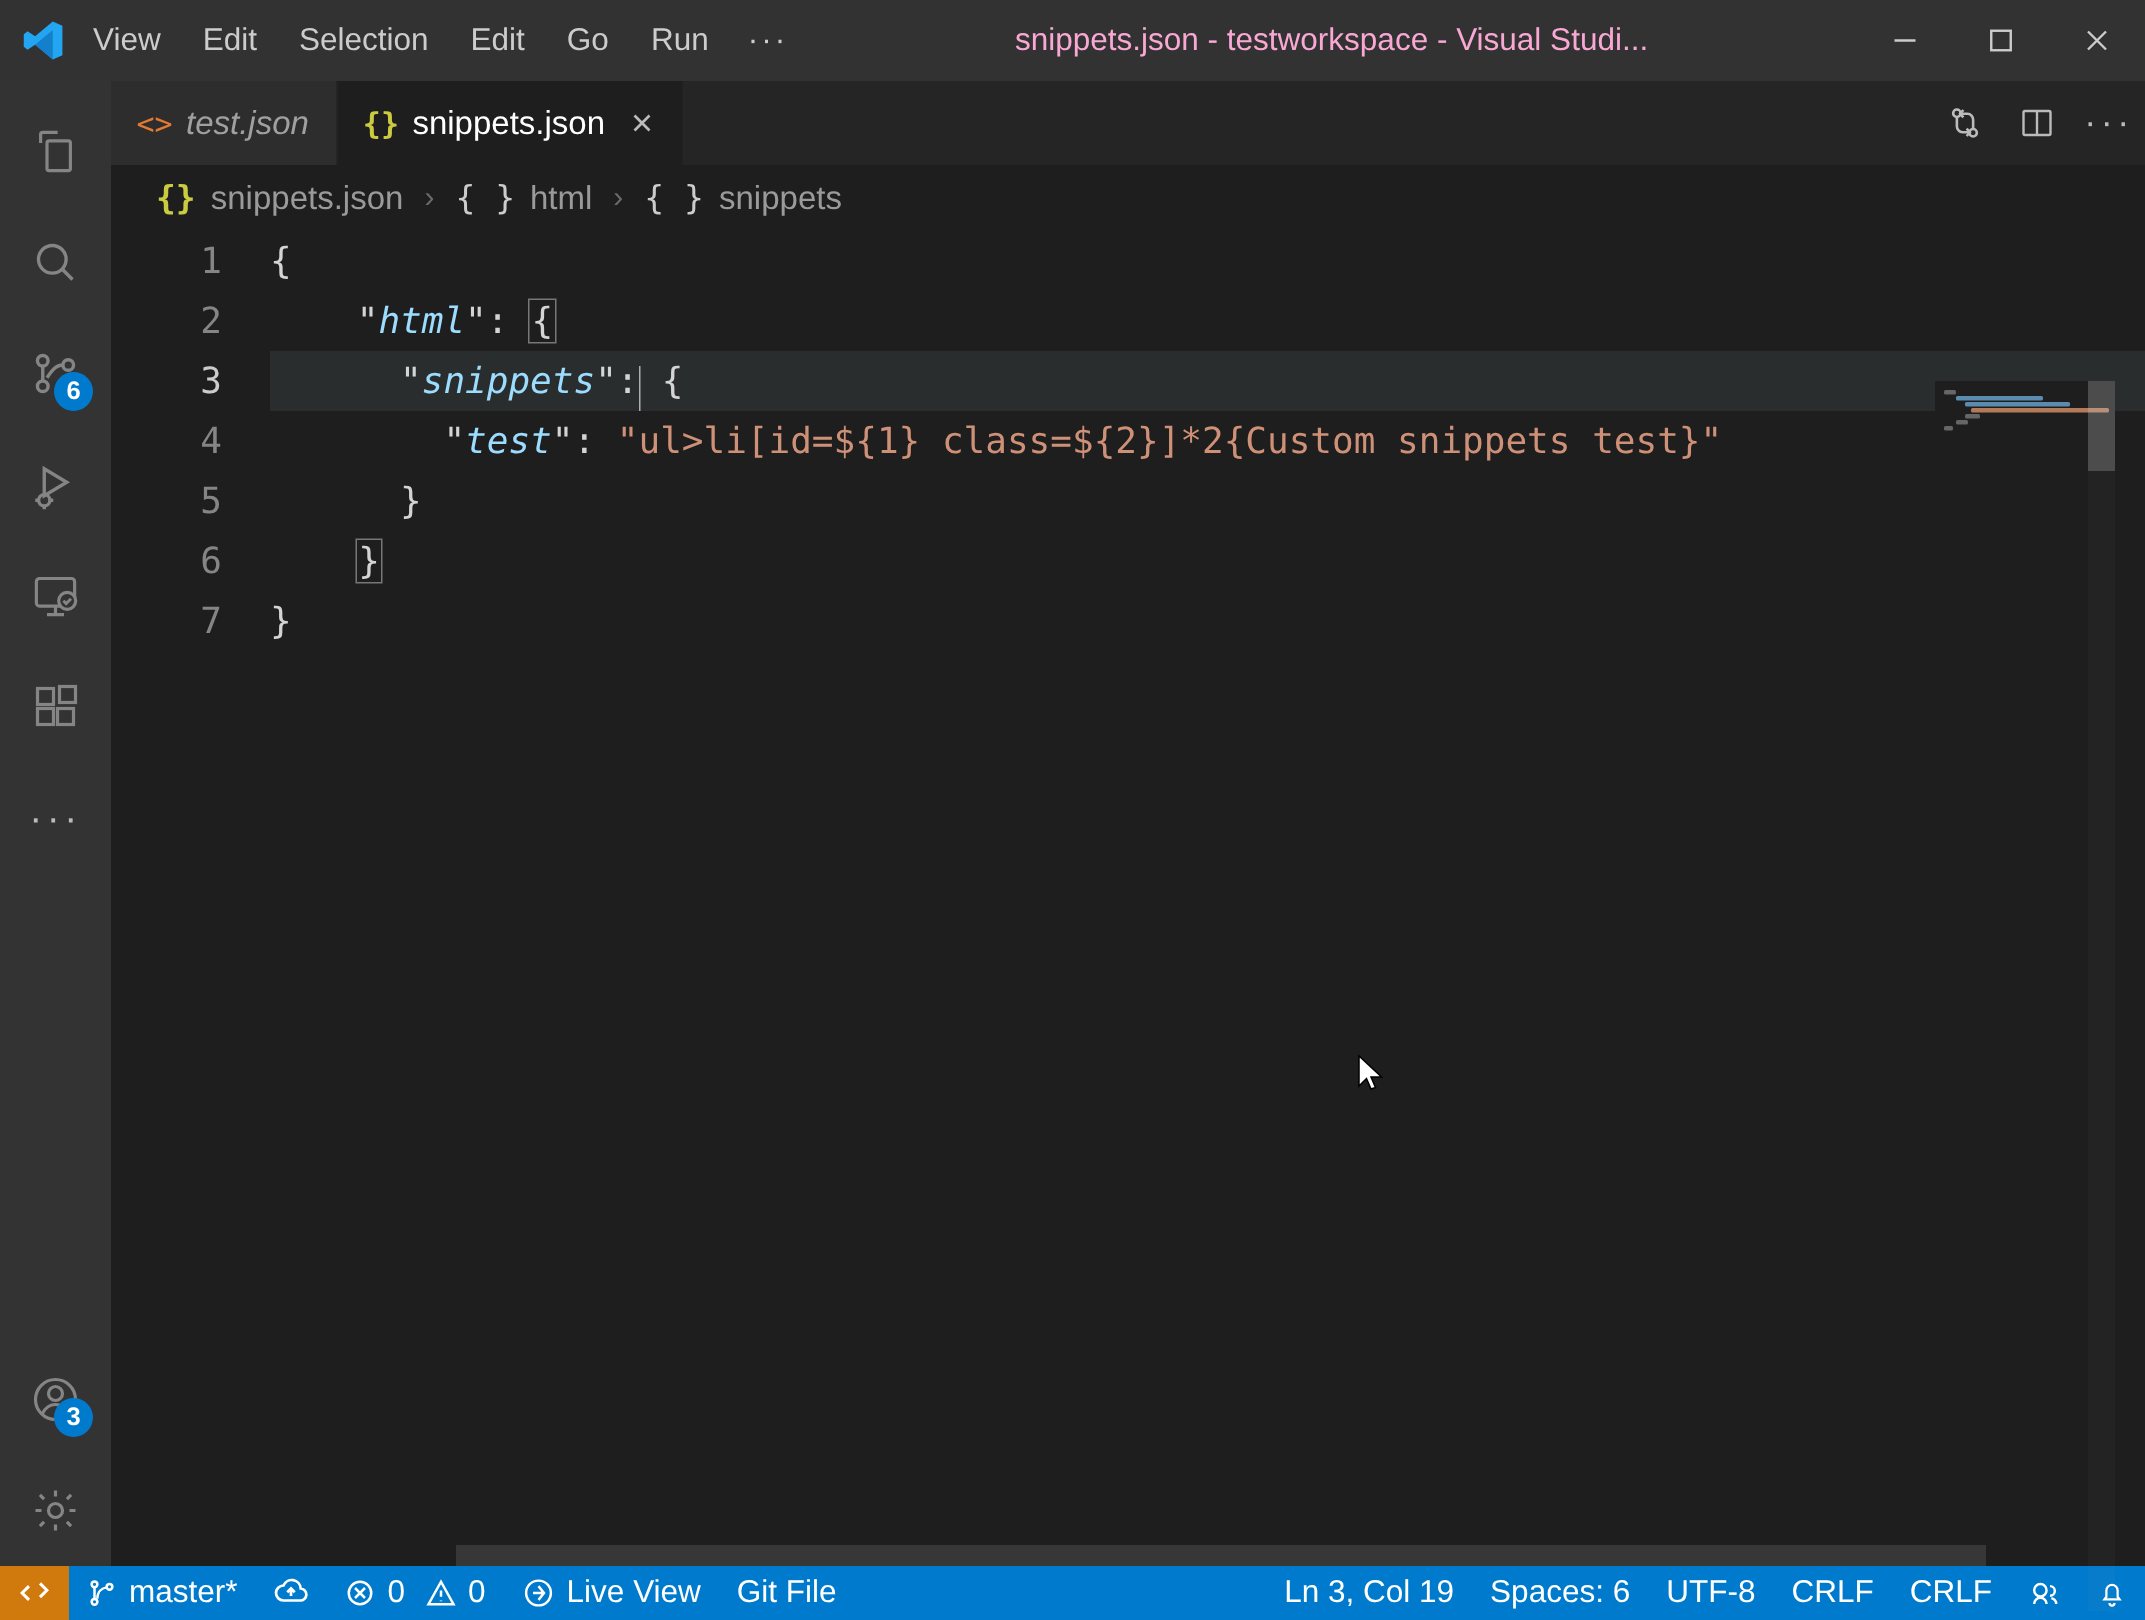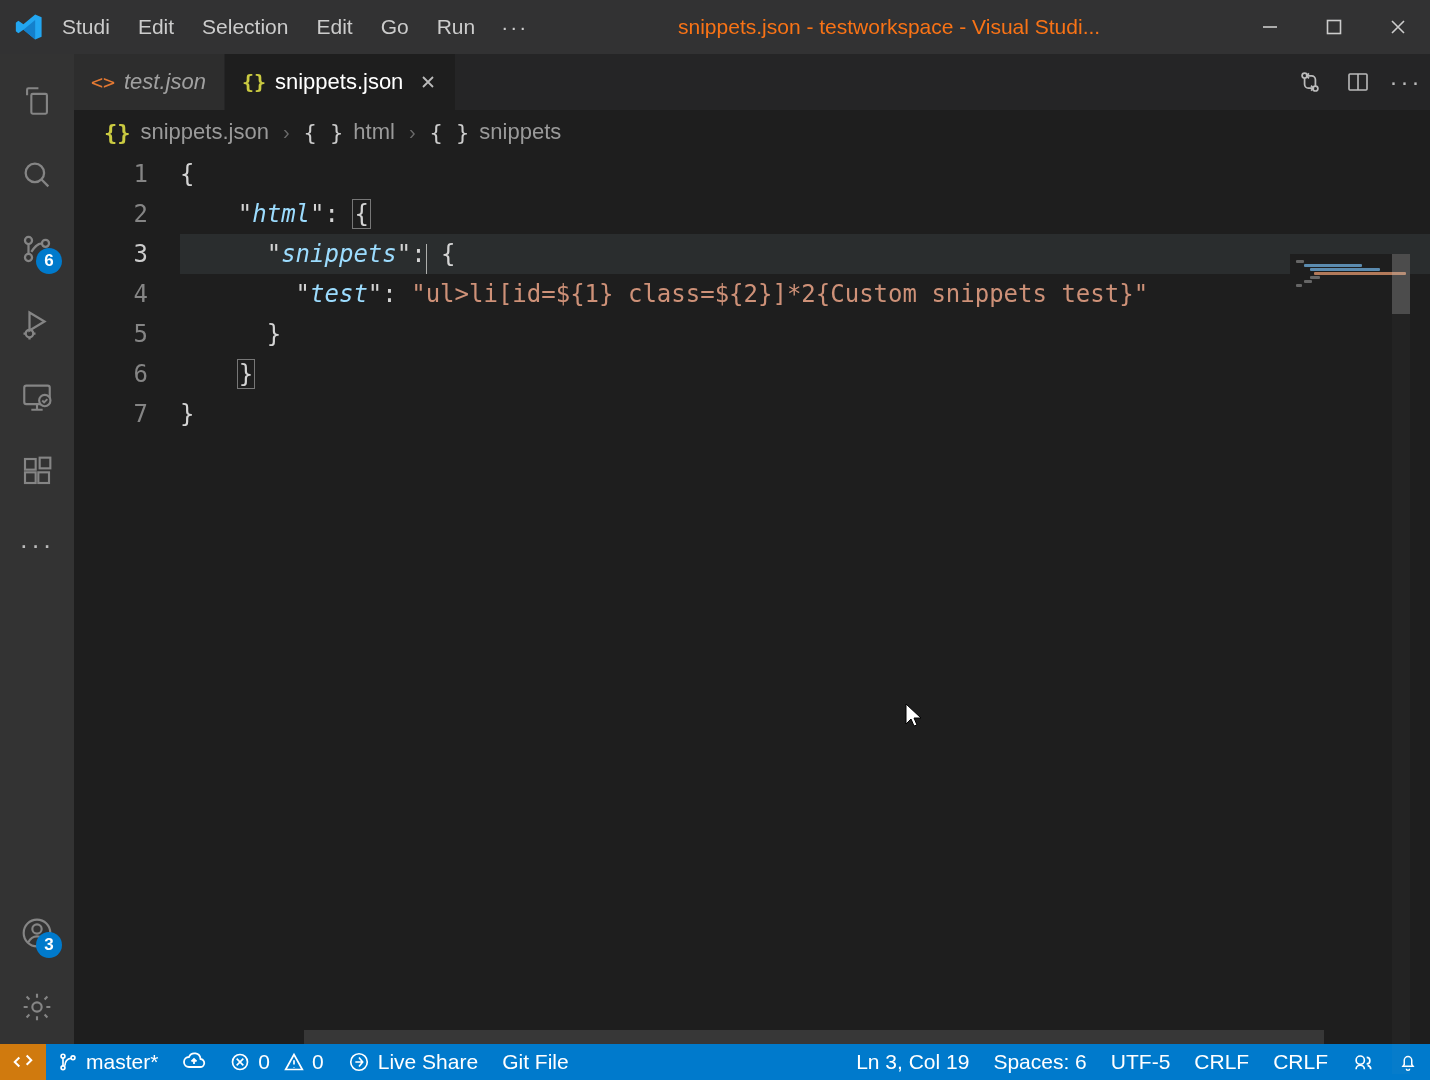--- a/index.html
+++ b/index.html
@@ -276,7 +276,7 @@
     </svg>
   </div>
   <div class="menu">
-    <div class="menu-item">Studi</div>
+    <div class="menu-item">View</div>
     <div class="menu-item">Edit</div>
     <div class="menu-item">Selection</div>
     <div class="menu-item">Edit</div>

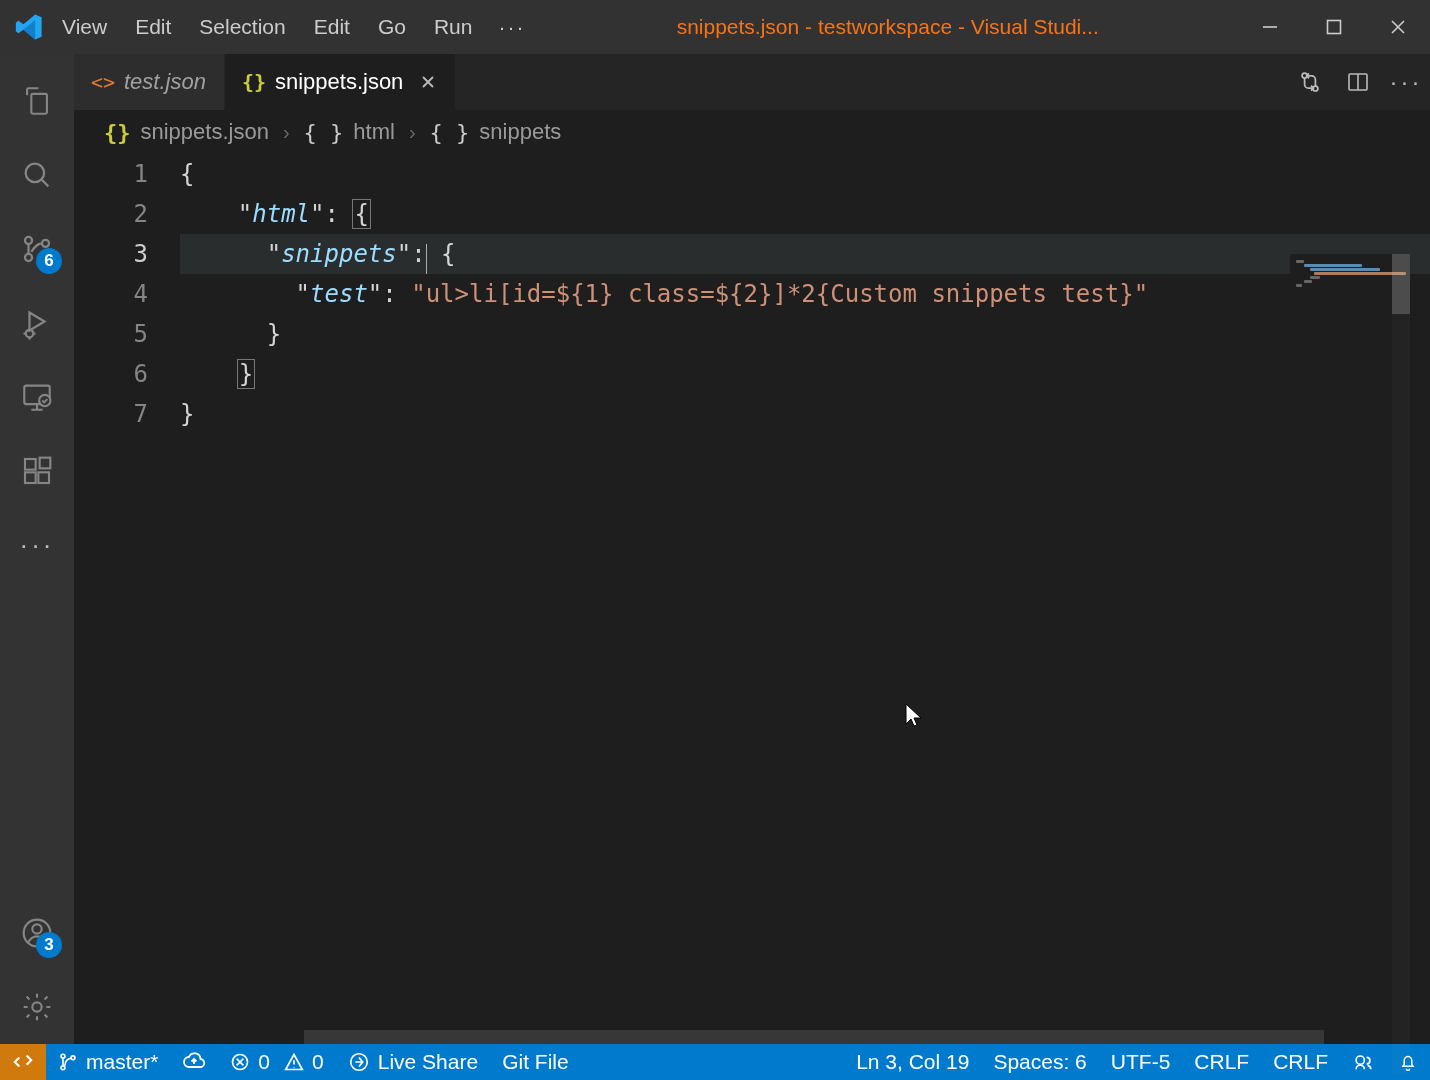--- a/index.html
+++ b/index.html
@@ -34,7 +34,7 @@
     flex: 1;
     text-align: center;
     font-size: 21px;
-    color: #f97316;
+    color: #f9a8d4;
     white-space: nowrap;
     overflow: hidden;
     text-overflow: ellipsis;

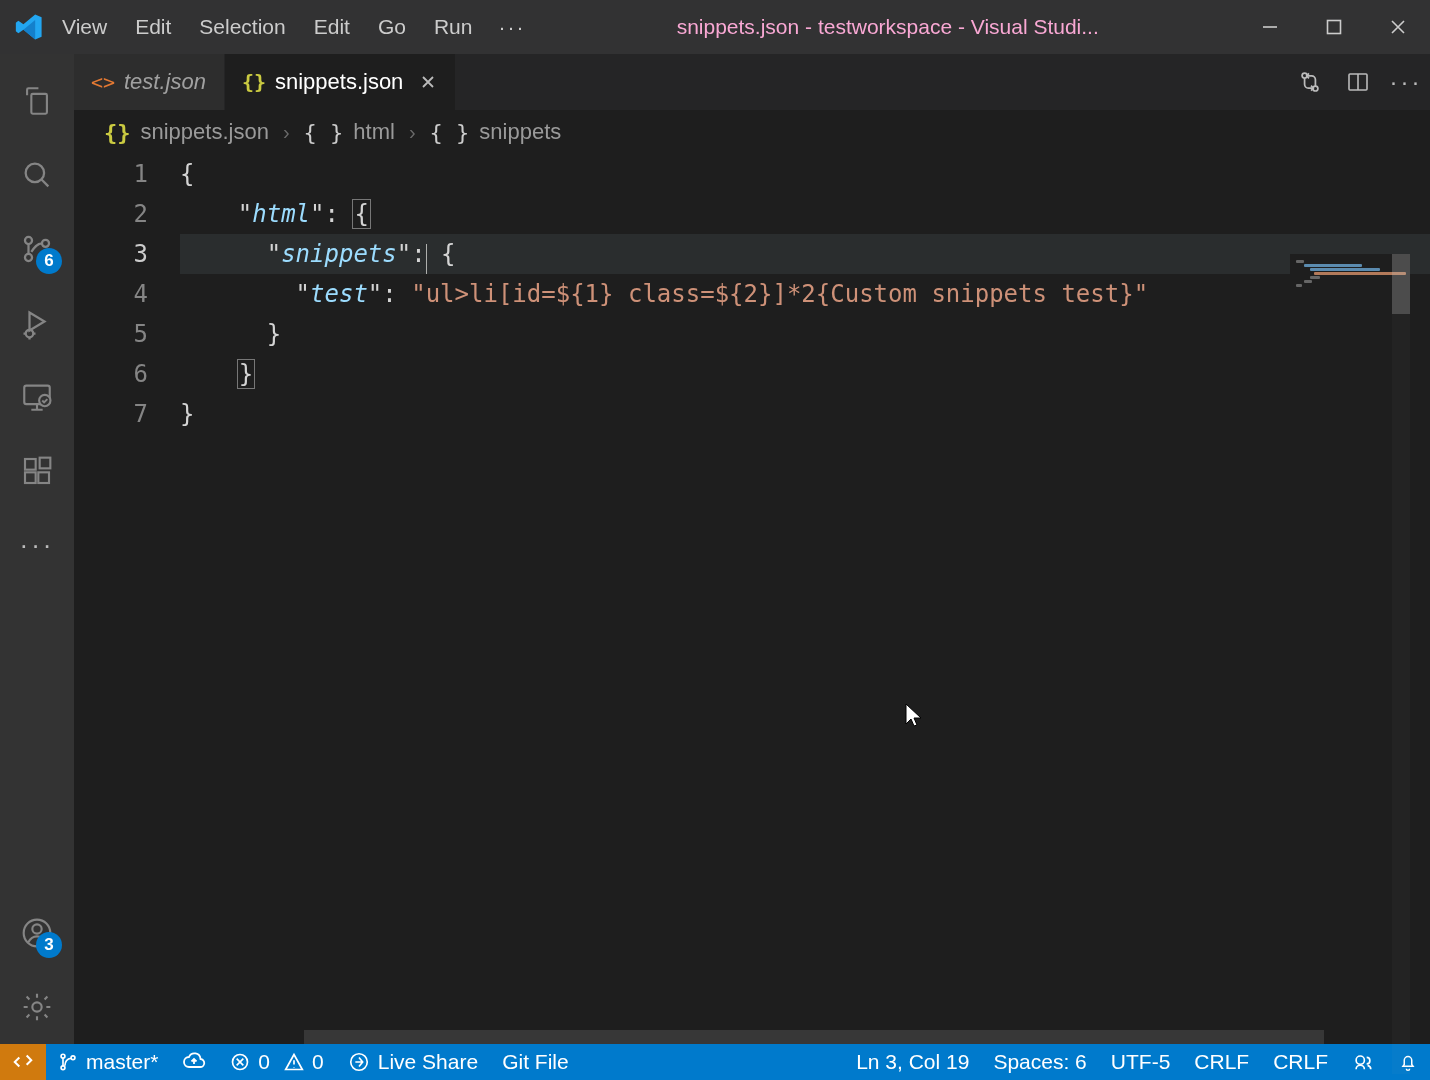--- a/index.html
+++ b/index.html
@@ -509,7 +509,7 @@
           <path d="M12 7l4 5-4 5M8 12h8"></path>
       </svg>
     </span>
-    <span>Live Share</span>
+    <span>Live View</span>
   </div>
   <div class="sb-item">
     <span>Git File</span>

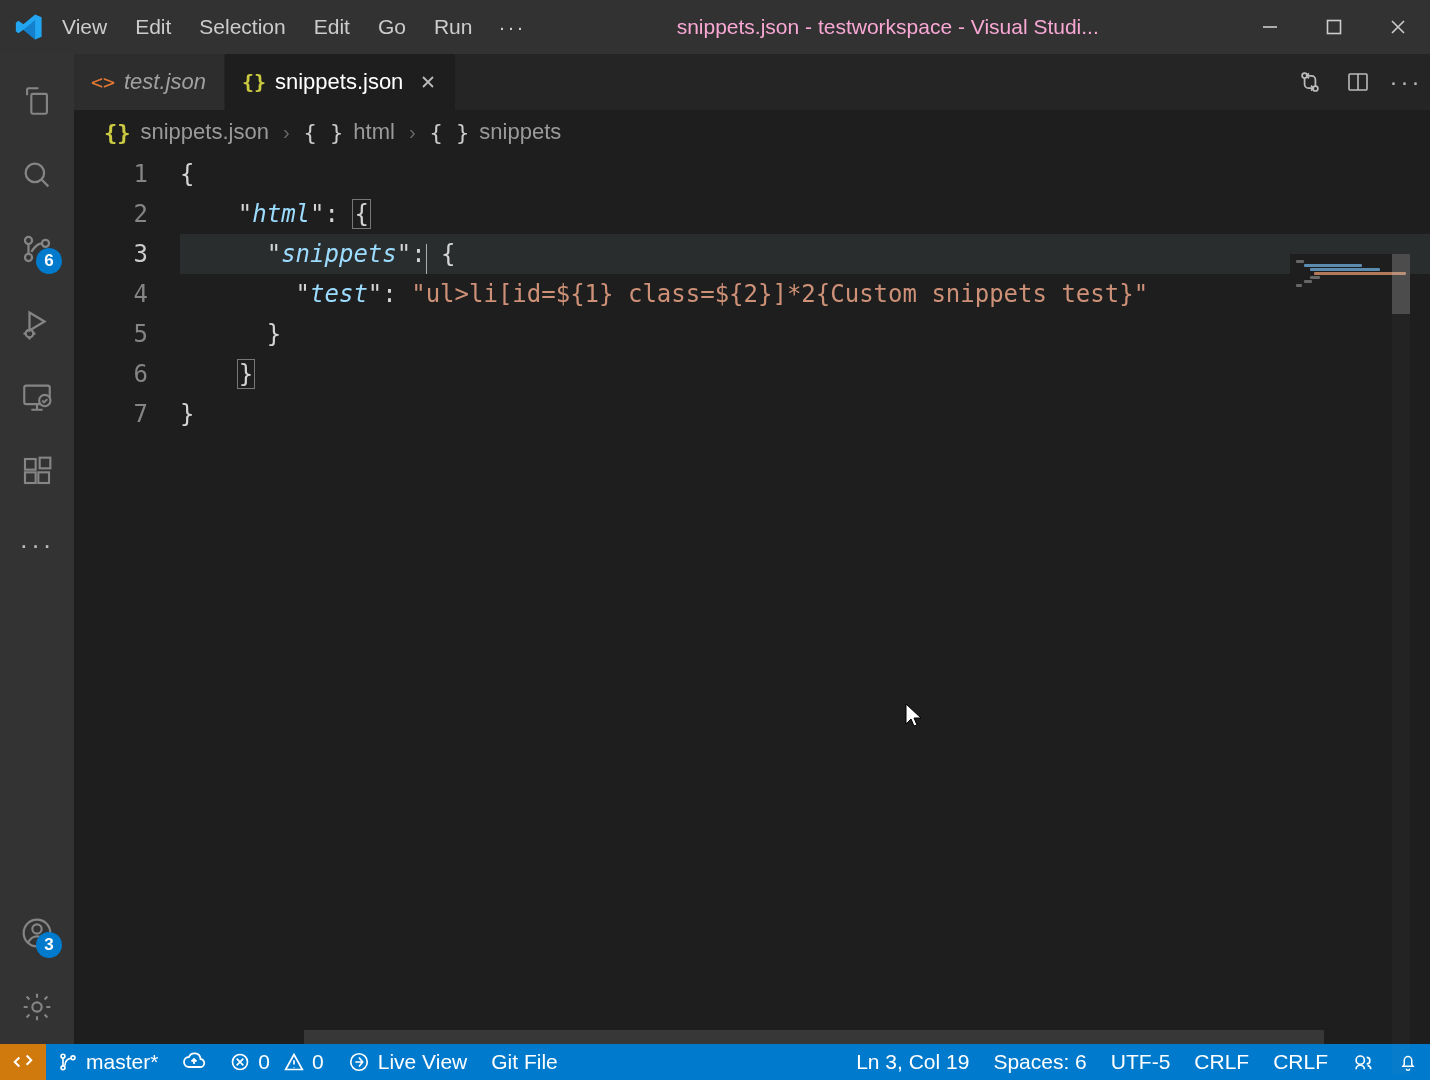--- a/index.html
+++ b/index.html
@@ -525,7 +525,7 @@
       <span>Spaces: 6</span>
     </div>
     <div class="sb-item">
-      <span>UTF-5</span>
+      <span>UTF-8</span>
     </div>
     <div class="sb-item">
       <span>CRLF</span>

